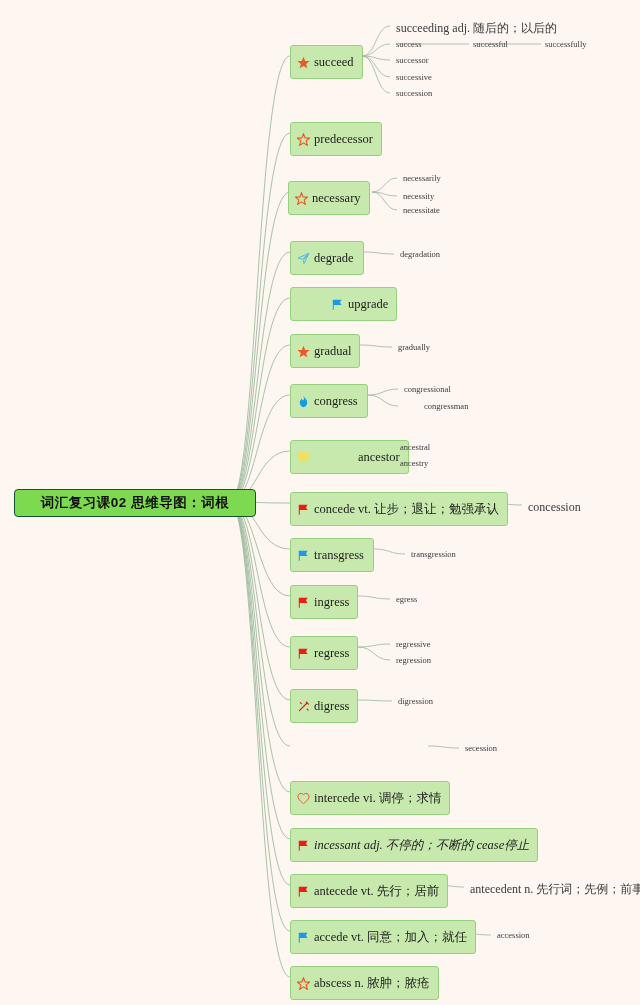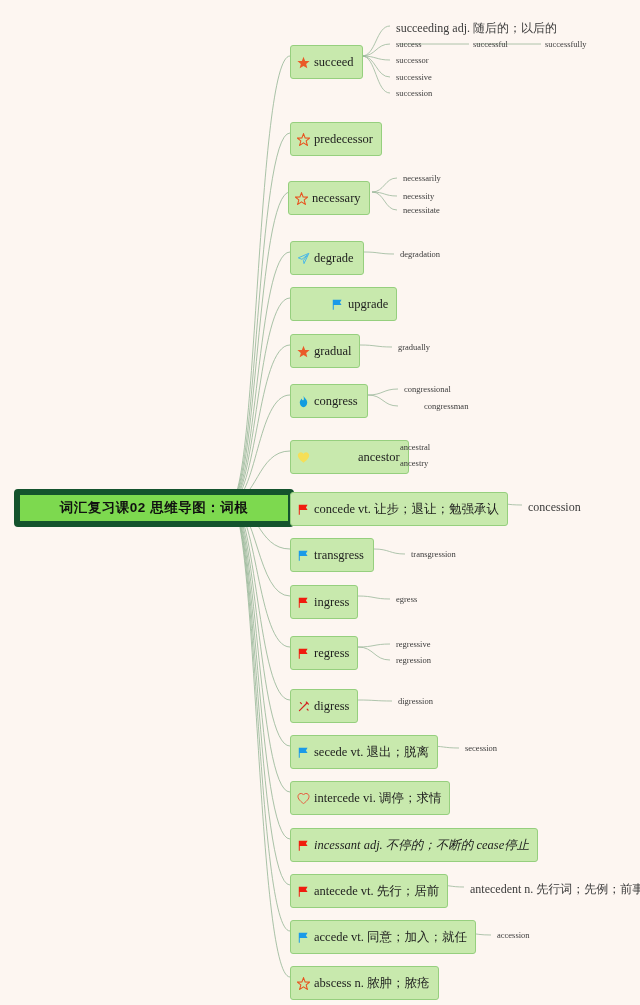--- a/index.html
+++ b/index.html
@@ -41,7 +41,7 @@
   .root{
     position:absolute;
     background:#7dd94f;
-    border:6px solid #14532d;
+    border:1px solid #14532d;
     border-radius:4px;
     color:#101010;
     font-family:"Liberation Sans", sans-serif;
@@ -49,7 +49,7 @@
     font-size:13.5px;
     letter-spacing:.5px;
     display:flex;align-items:center;justify-content:center;
-    padding:0 26px;
+    padding:0 12px;
     height:26px;
     white-space:nowrap;
   }

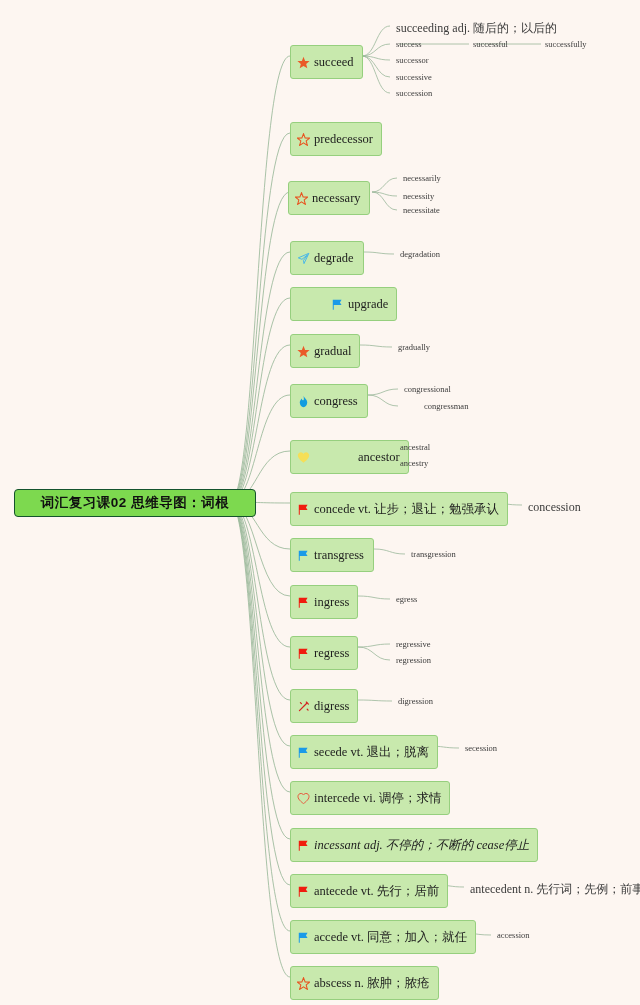--- a/index.html
+++ b/index.html
@@ -226,14 +226,6 @@
       </span>
       <span class="lbl">digress</span>
     </div>
-    <div class="node" style="left: 290px; top: 735px; min-width: 138px;">
-      <span class="ic">
-        <svg viewBox="0 0 16 16">
-          <path d="M2.2 2 H13 L11 5.4 L13 8.6 H3.4 V14.6 H2.2 Z" fill="#1a9ae8"></path>
-        </svg>
-      </span>
-      <span class="lbl">secede vt. 退出；脱离</span>
-    </div>
     <div class="node" style="left: 290px; top: 781px; min-width: 148px;">
       <span class="ic">
         <svg viewBox="0 0 16 16">

